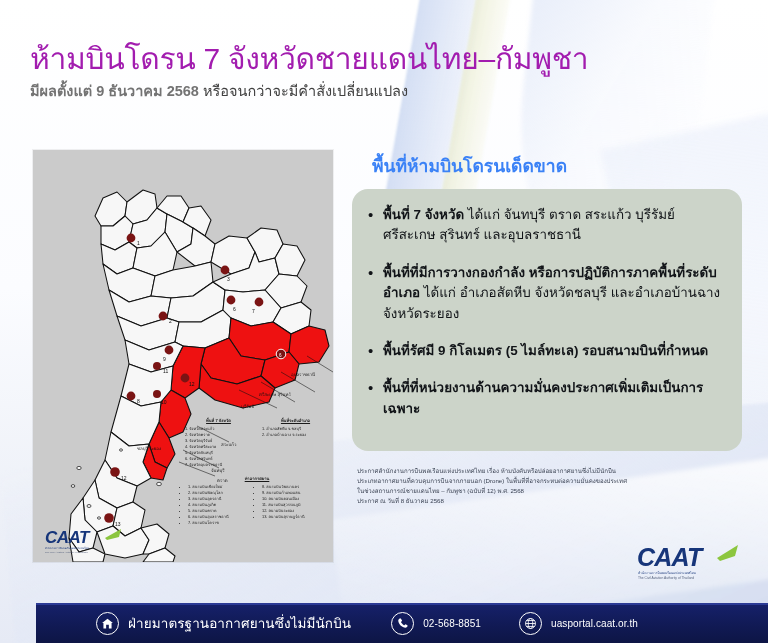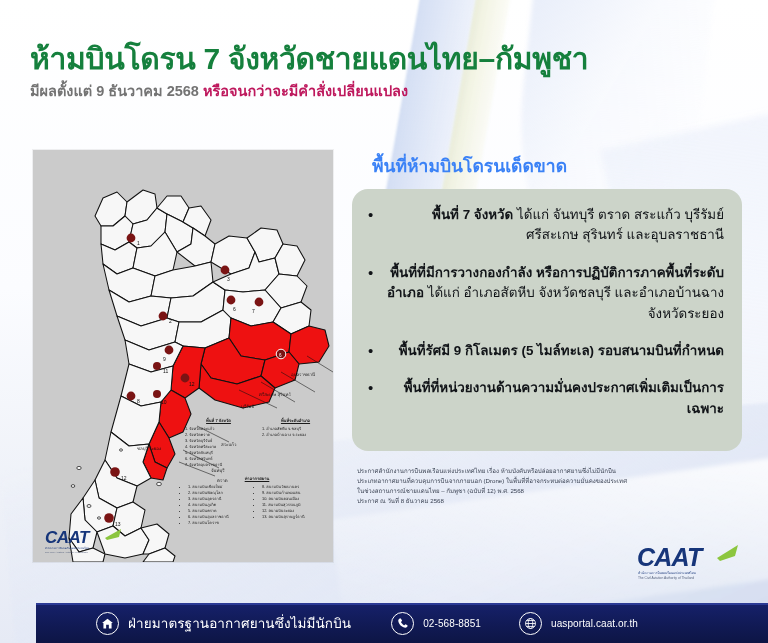--- a/index.html
+++ b/index.html
@@ -67,7 +67,7 @@
   
   .header { position:absolute; left:30px; top:42px; width:640px; z-index:5; }
   .title {
-    font-size:30px; font-weight:bold; color:#15803d;
+    font-size:30px; font-weight:normal; color:#a21caf;
     letter-spacing:-.3px; line-height:1.12; white-space:nowrap;
   }
   .subtitle-line {

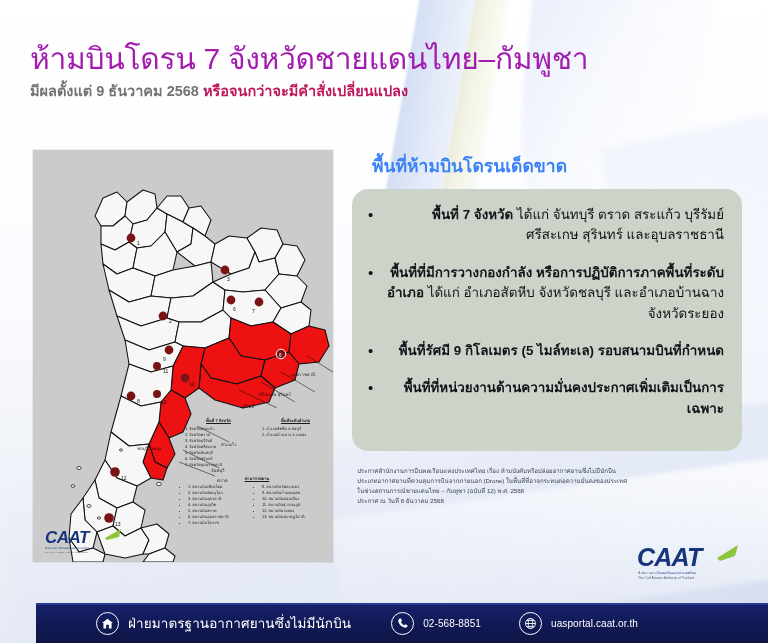--- a/index.html
+++ b/index.html
@@ -75,7 +75,7 @@
     white-space:nowrap;
   }
   .subtitle-strong { font-weight:bold; color:#737373; }
-  .subtitle-rest { font-weight:bold; color:#be185d; }
+  .subtitle-rest { font-weight:normal; color:#404040; }
 
   
   .map-panel {

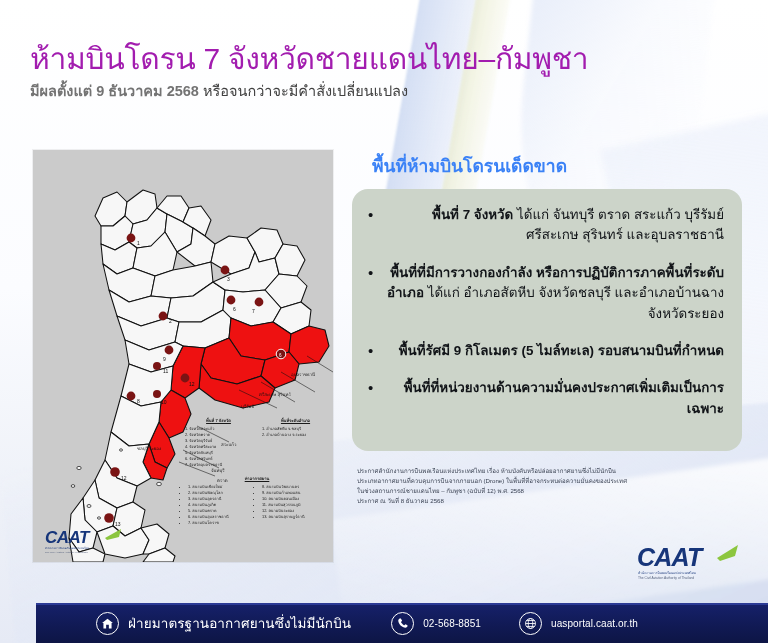--- a/index.html
+++ b/index.html
@@ -111,7 +111,7 @@
   }
   .green-box {
     background:#ccd4c9; border-radius:16px;
-    padding:16px 18px 18px 14px; width:390px;text-align:right;
+    padding:16px 18px 18px 14px; width:390px;
   }
   .bullets { list-style:none; }
   .bullets > li {

